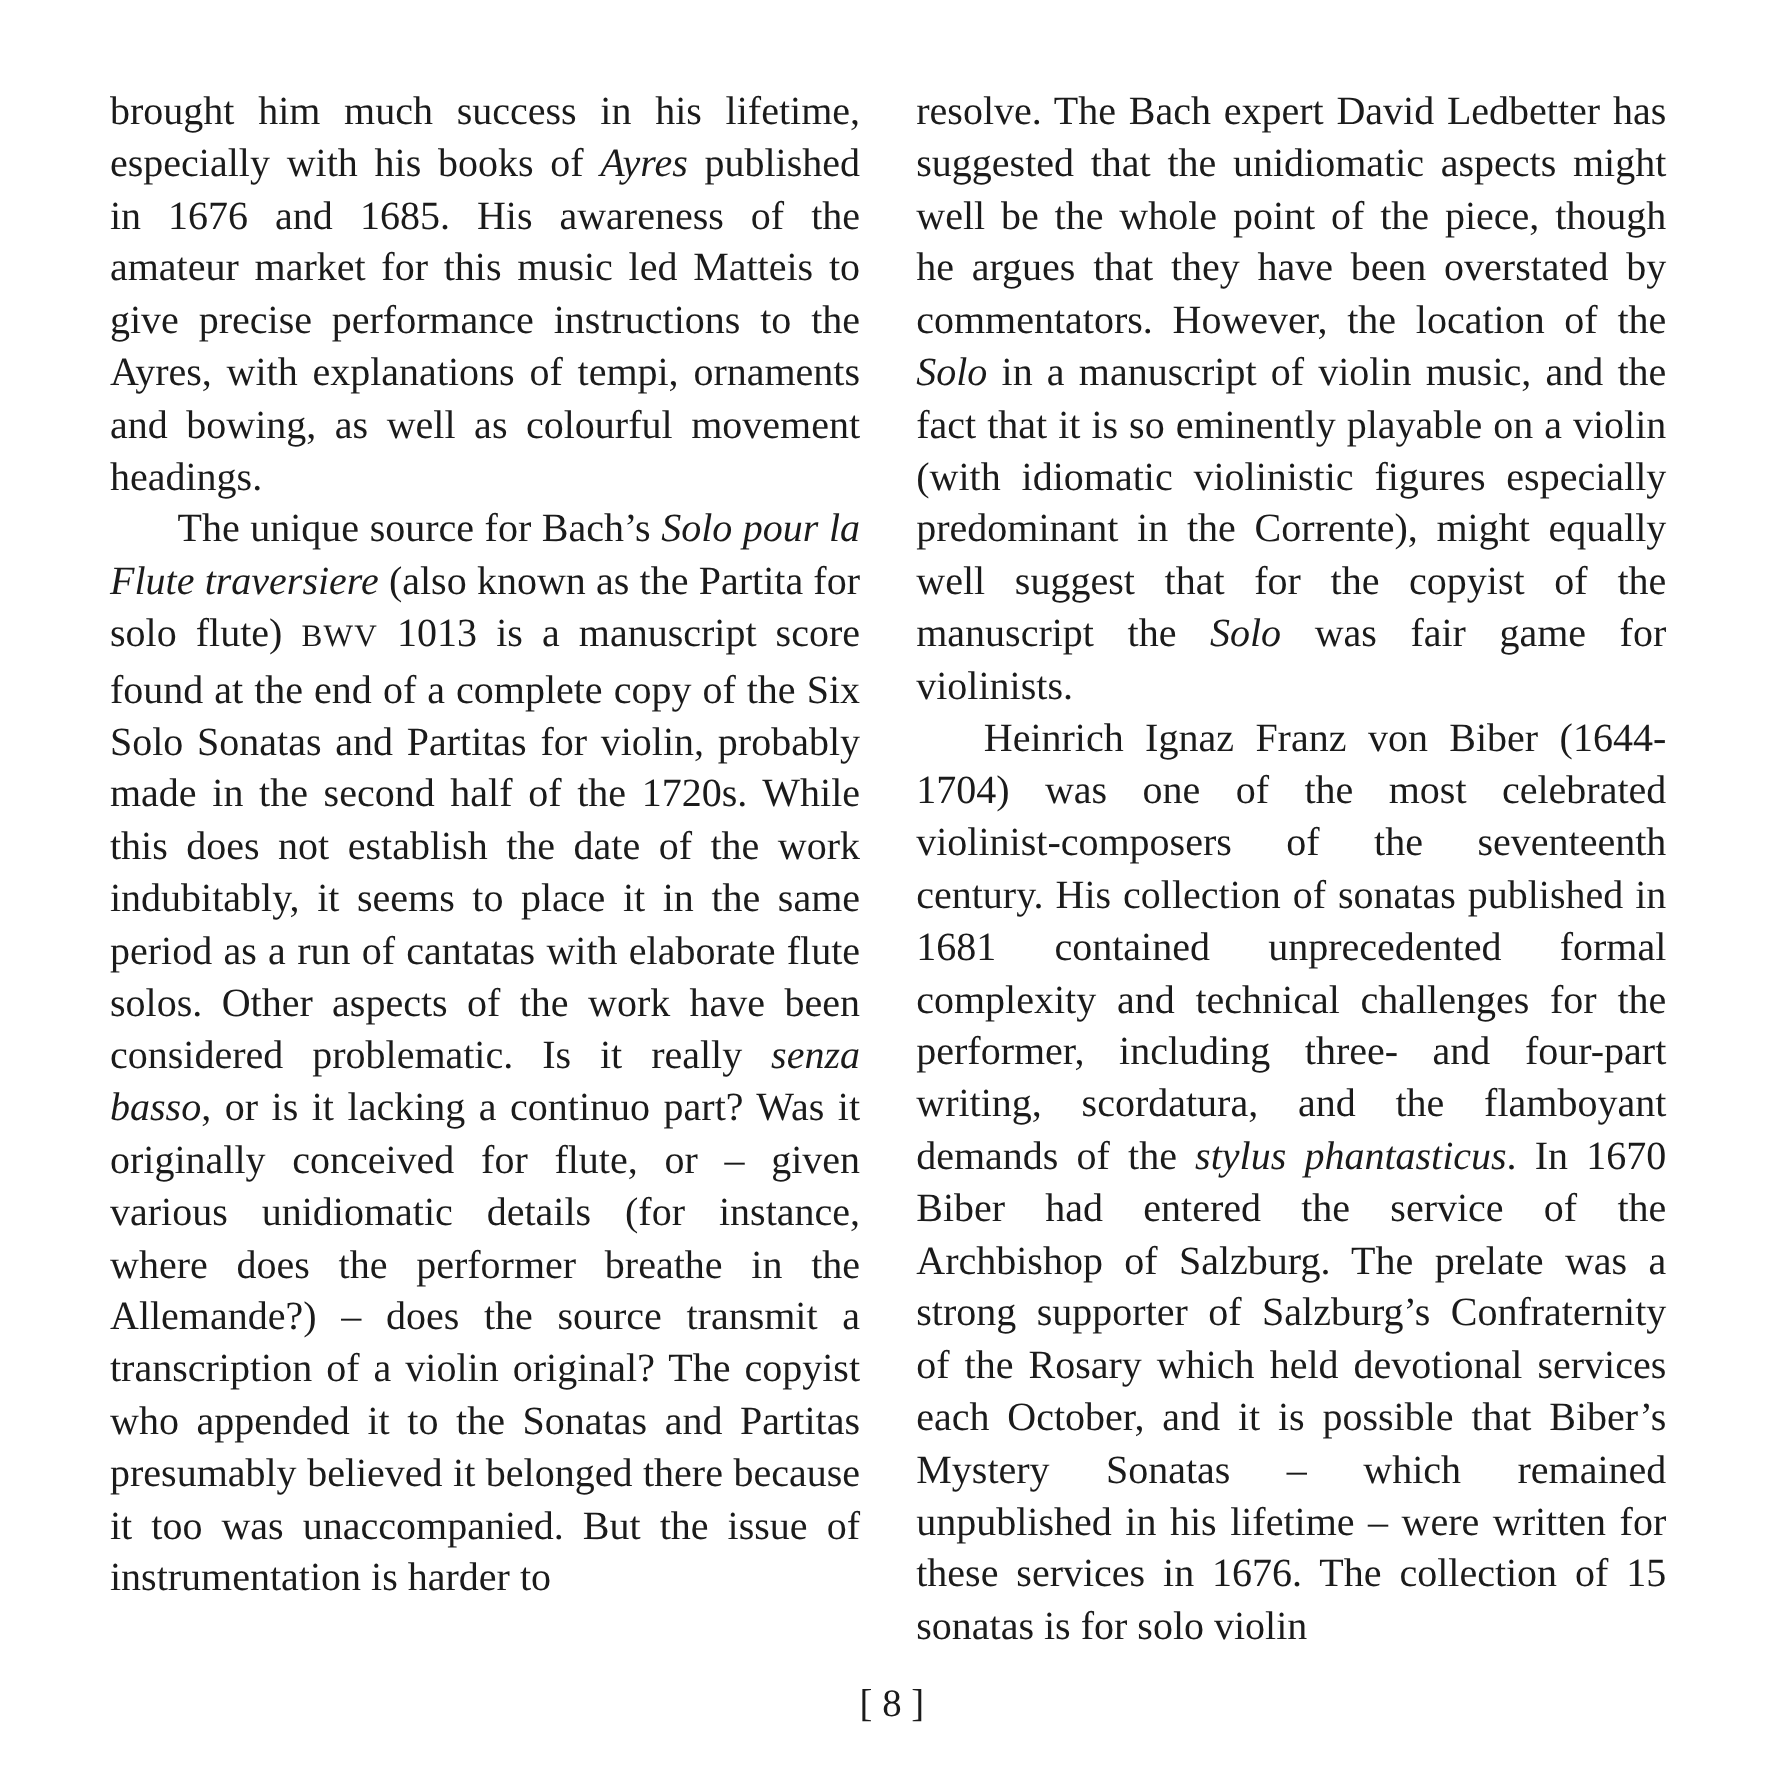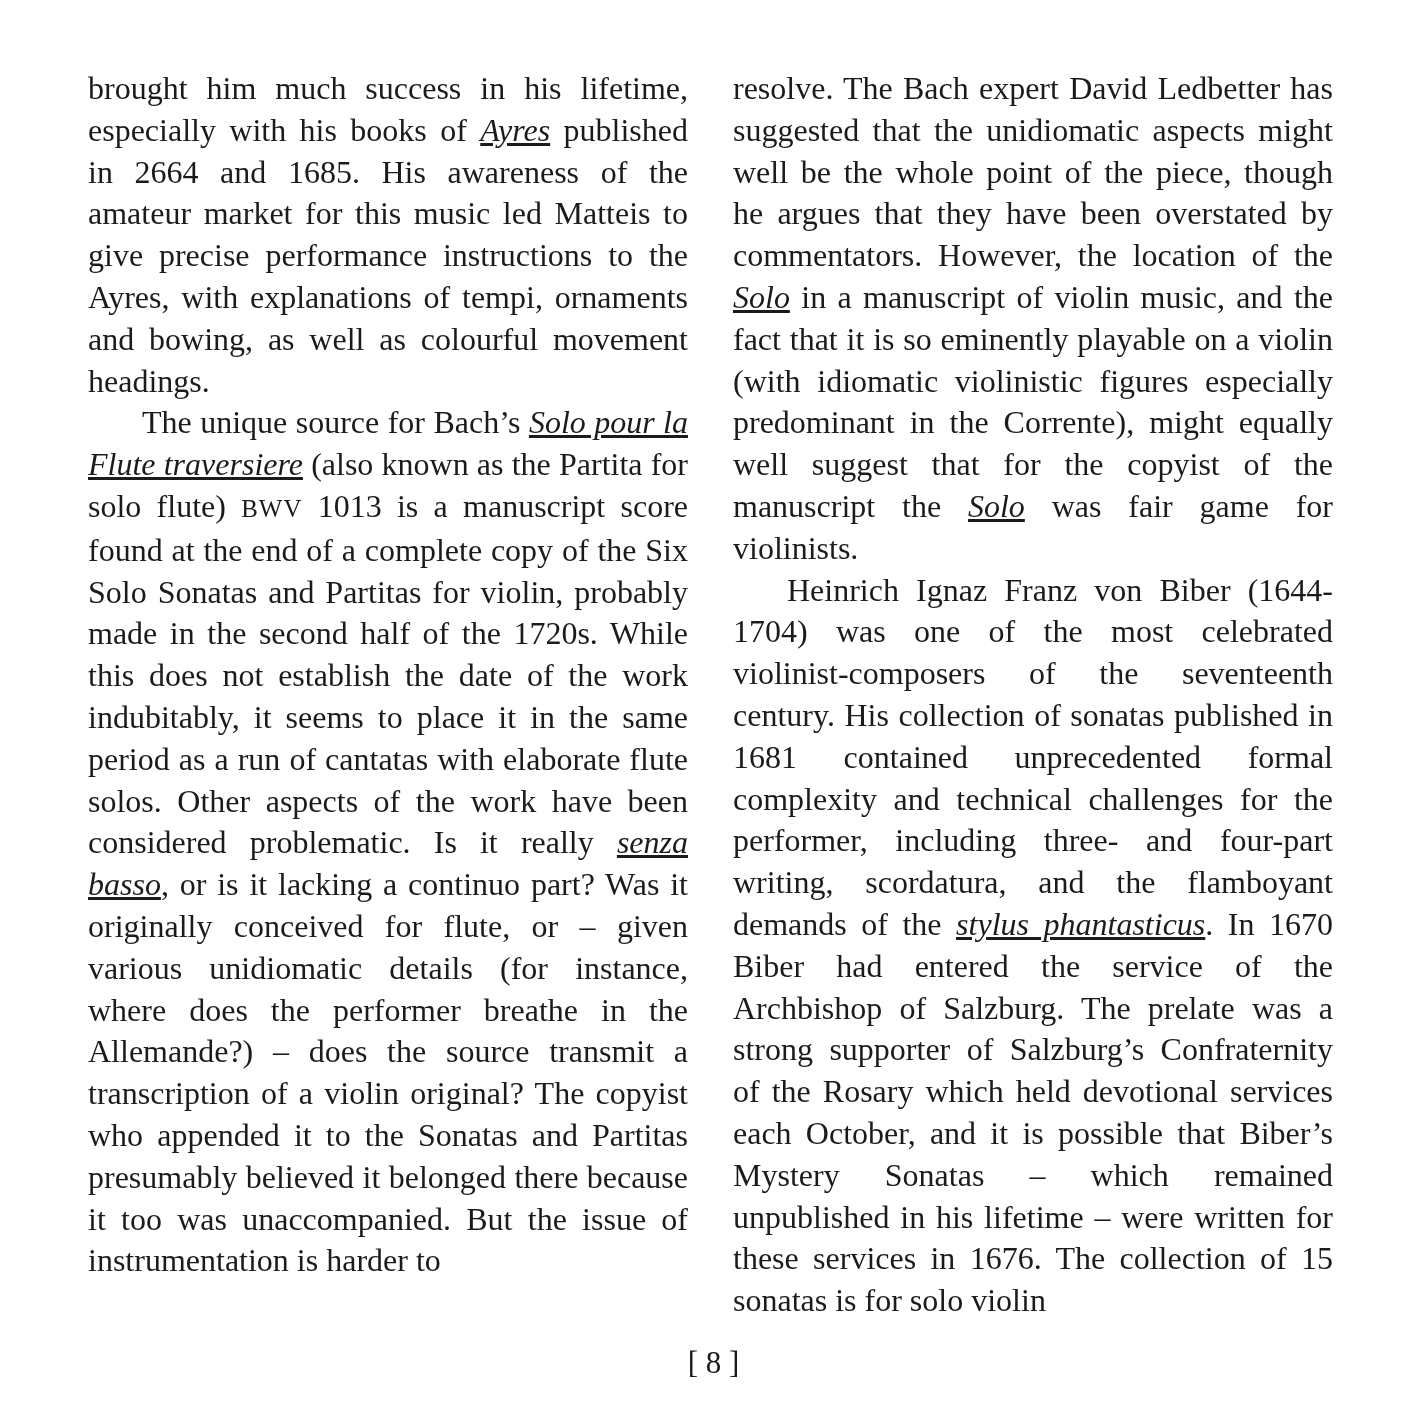--- a/index.html
+++ b/index.html
@@ -45,7 +45,6 @@
   }
   .run-i {
     font-style: italic;
-    text-decoration: underline;
   }
   .run-sc {
     font-size: 0.78em;

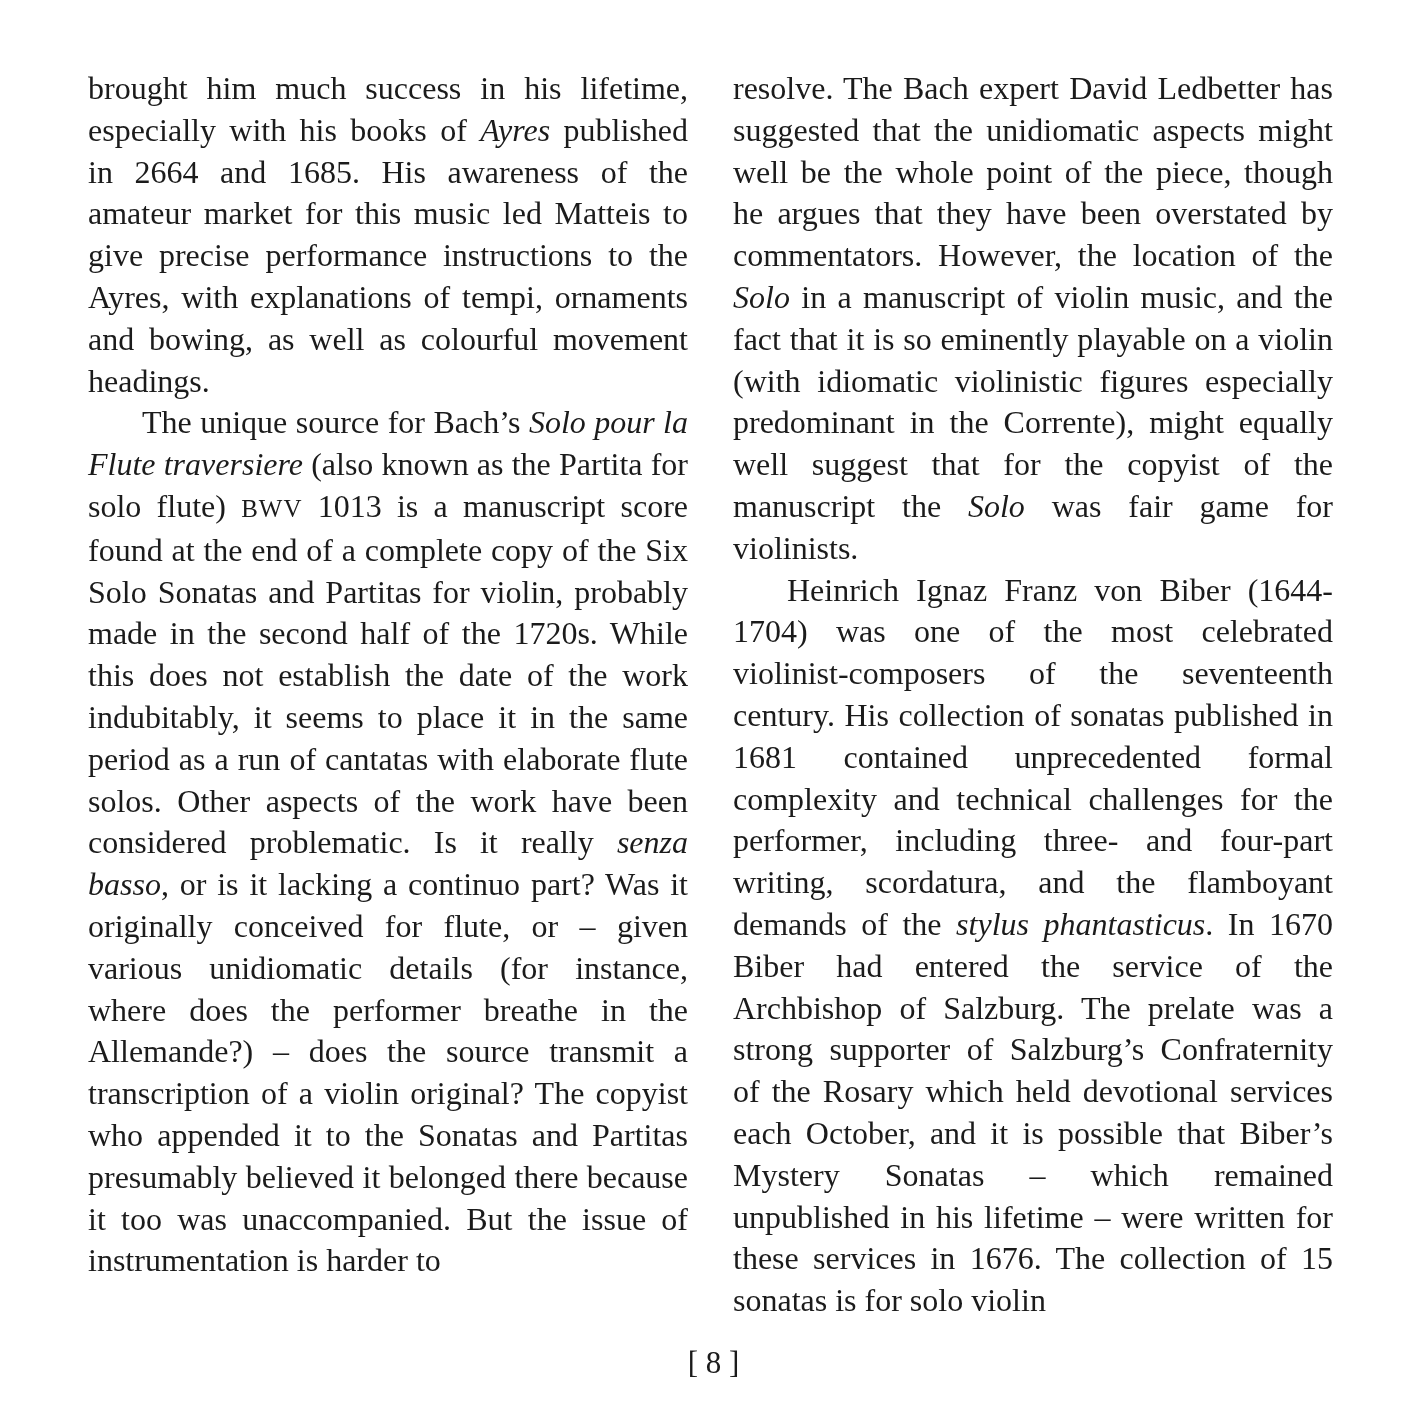--- a/index.html
+++ b/index.html
@@ -68,7 +68,7 @@
 <div class="page">
   <div class="text-columns">
     <div class="column">
-        <p class="para"><span>brought him much success in his lifetime, especially with his books of </span><span class="run-i">Ayres</span><span> published in 2664 and 1685. His awareness of the amateur market for this music led Matteis to give precise performance instructions to the Ayres, with explanations of tempi, ornaments and bowing, as well as colourful movement headings.</span></p>
+        <p class="para"><span>brought him much success in his lifetime, especially with his books of </span><span class="run-i">Ayres</span><span> published in 1676 and 1685. His awareness of the amateur market for this music led Matteis to give precise performance instructions to the Ayres, with explanations of tempi, ornaments and bowing, as well as colourful movement headings.</span></p>
         <p class="para indent"><span>The unique source for Bach’s </span><span class="run-i">Solo pour la Flute traversiere</span><span> (also known as the Partita for solo flute) </span><span class="run-sc">BWV</span><span> 1013 is a manuscript score found at the end of a complete copy of the Six Solo Sonatas and Partitas for violin, probably made in the second half of the 1720s. While this does not establish the date of the work indubitably, it seems to place it in the same period as a run of cantatas with elaborate flute solos. Other aspects of the work have been considered problematic. Is it really </span><span class="run-i">senza basso</span><span>, or is it lacking a continuo part? Was it originally conceived for flute, or – given various unidiomatic details (for instance, where does the performer breathe in the Allemande?) – does the source transmit a transcription of a violin original? The copyist who appended it to the Sonatas and Partitas presumably believed it belonged there because it too was unaccompanied. But the issue of instrumentation is harder to</span></p>
       </div>
     <div class="column">

